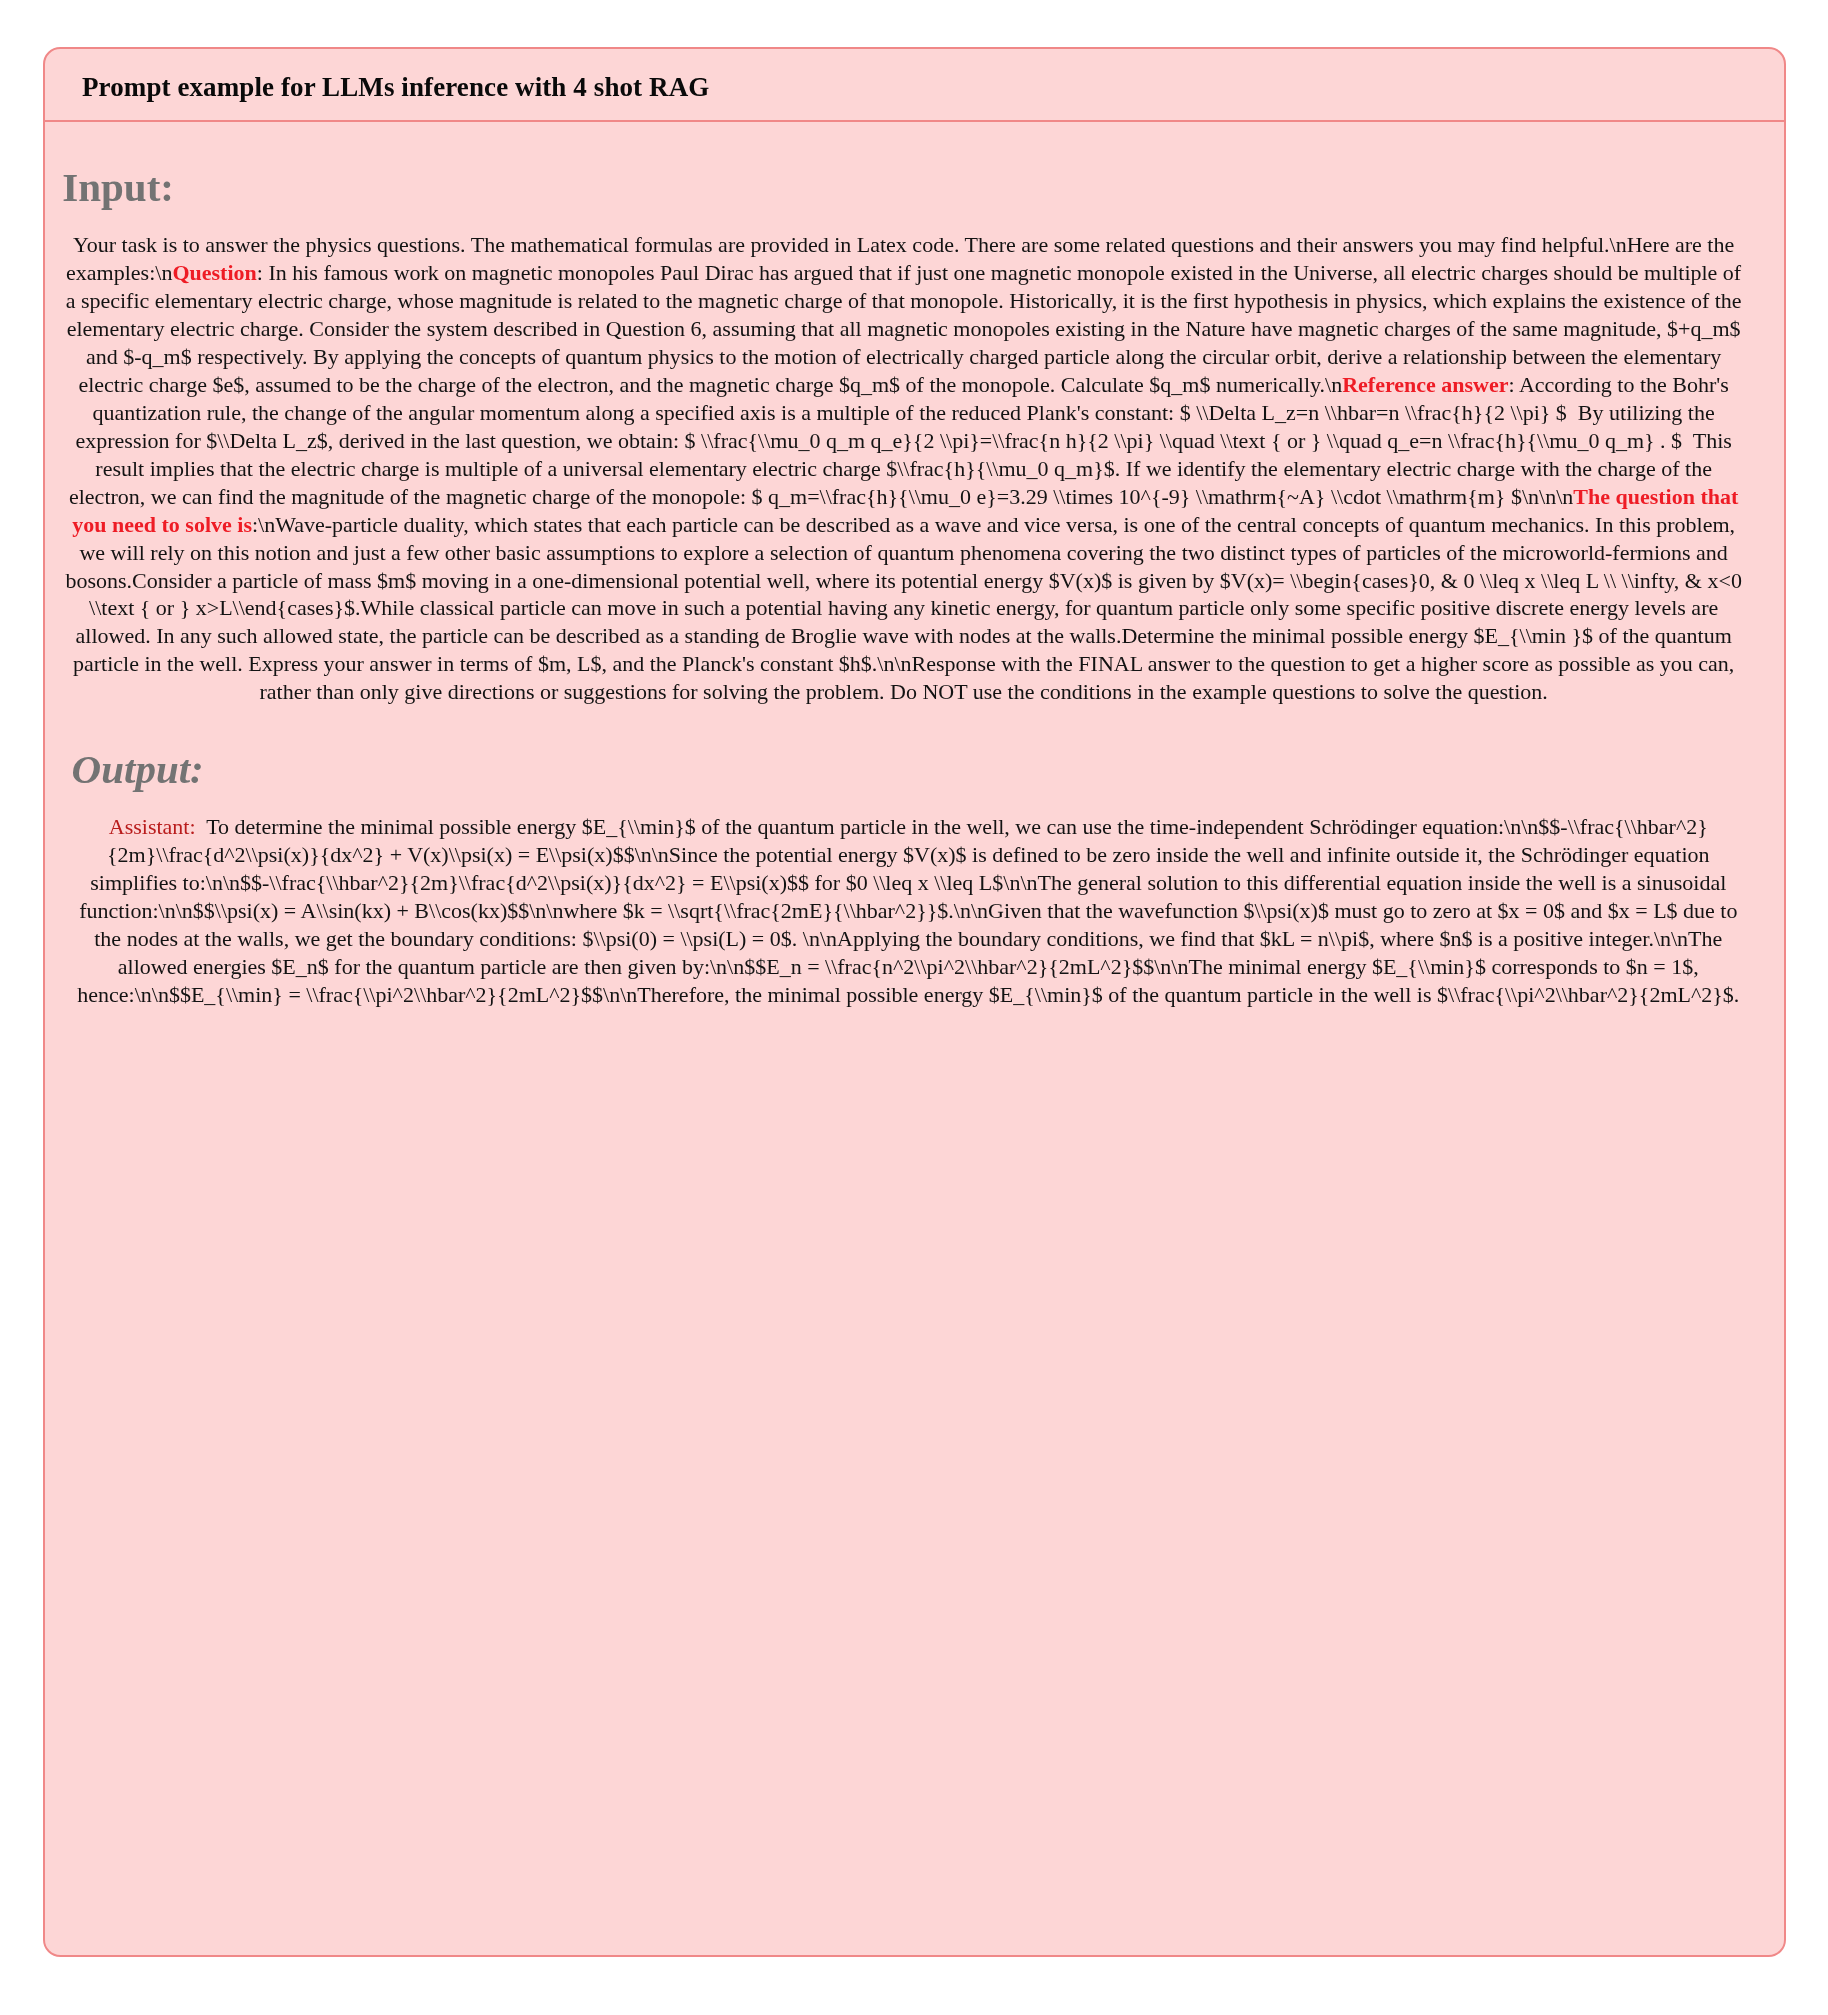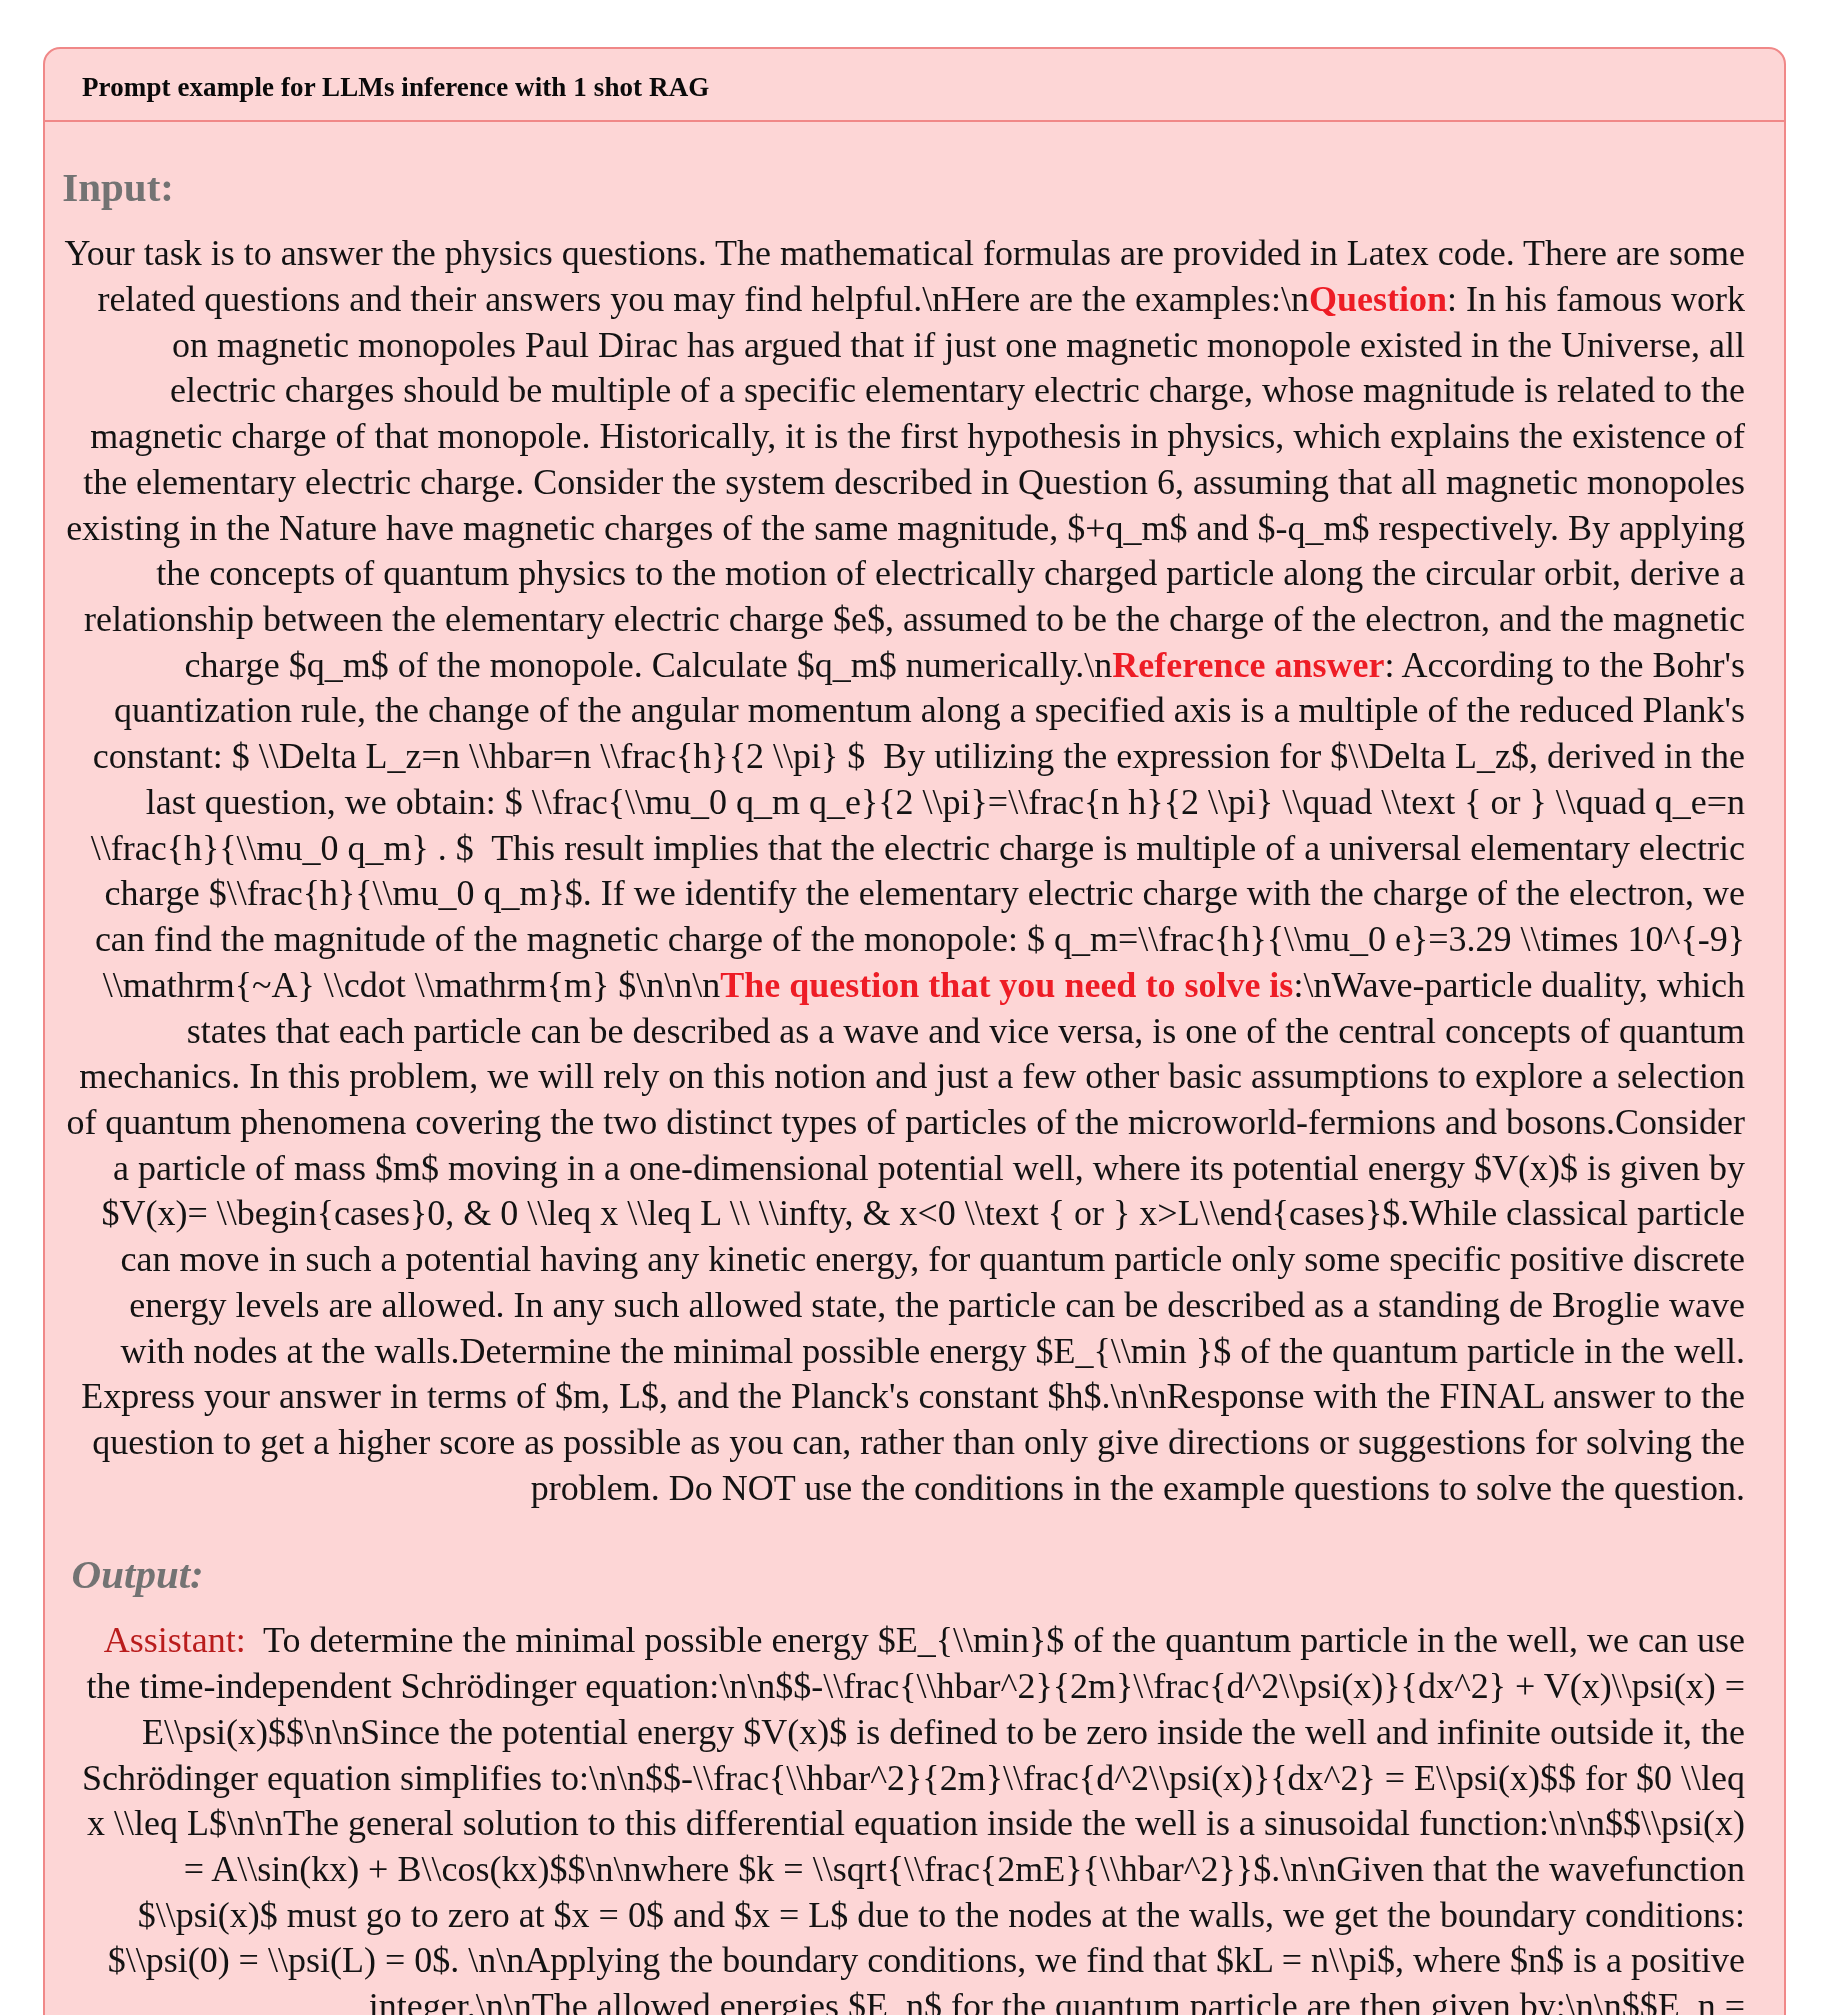--- a/index.html
+++ b/index.html
@@ -74,7 +74,7 @@
 <div class="page">
   <figure class="prompt-box">
     <div class="box-header">
-      <span class="box-title">Prompt example for LLMs inference with 1 shot RAG</span>
+      <span class="box-title">Prompt example for LLMs inference with 4 shot RAG</span>
     </div>
     <div class="box-body">
       <h2 class="section-heading">Input:</h2>

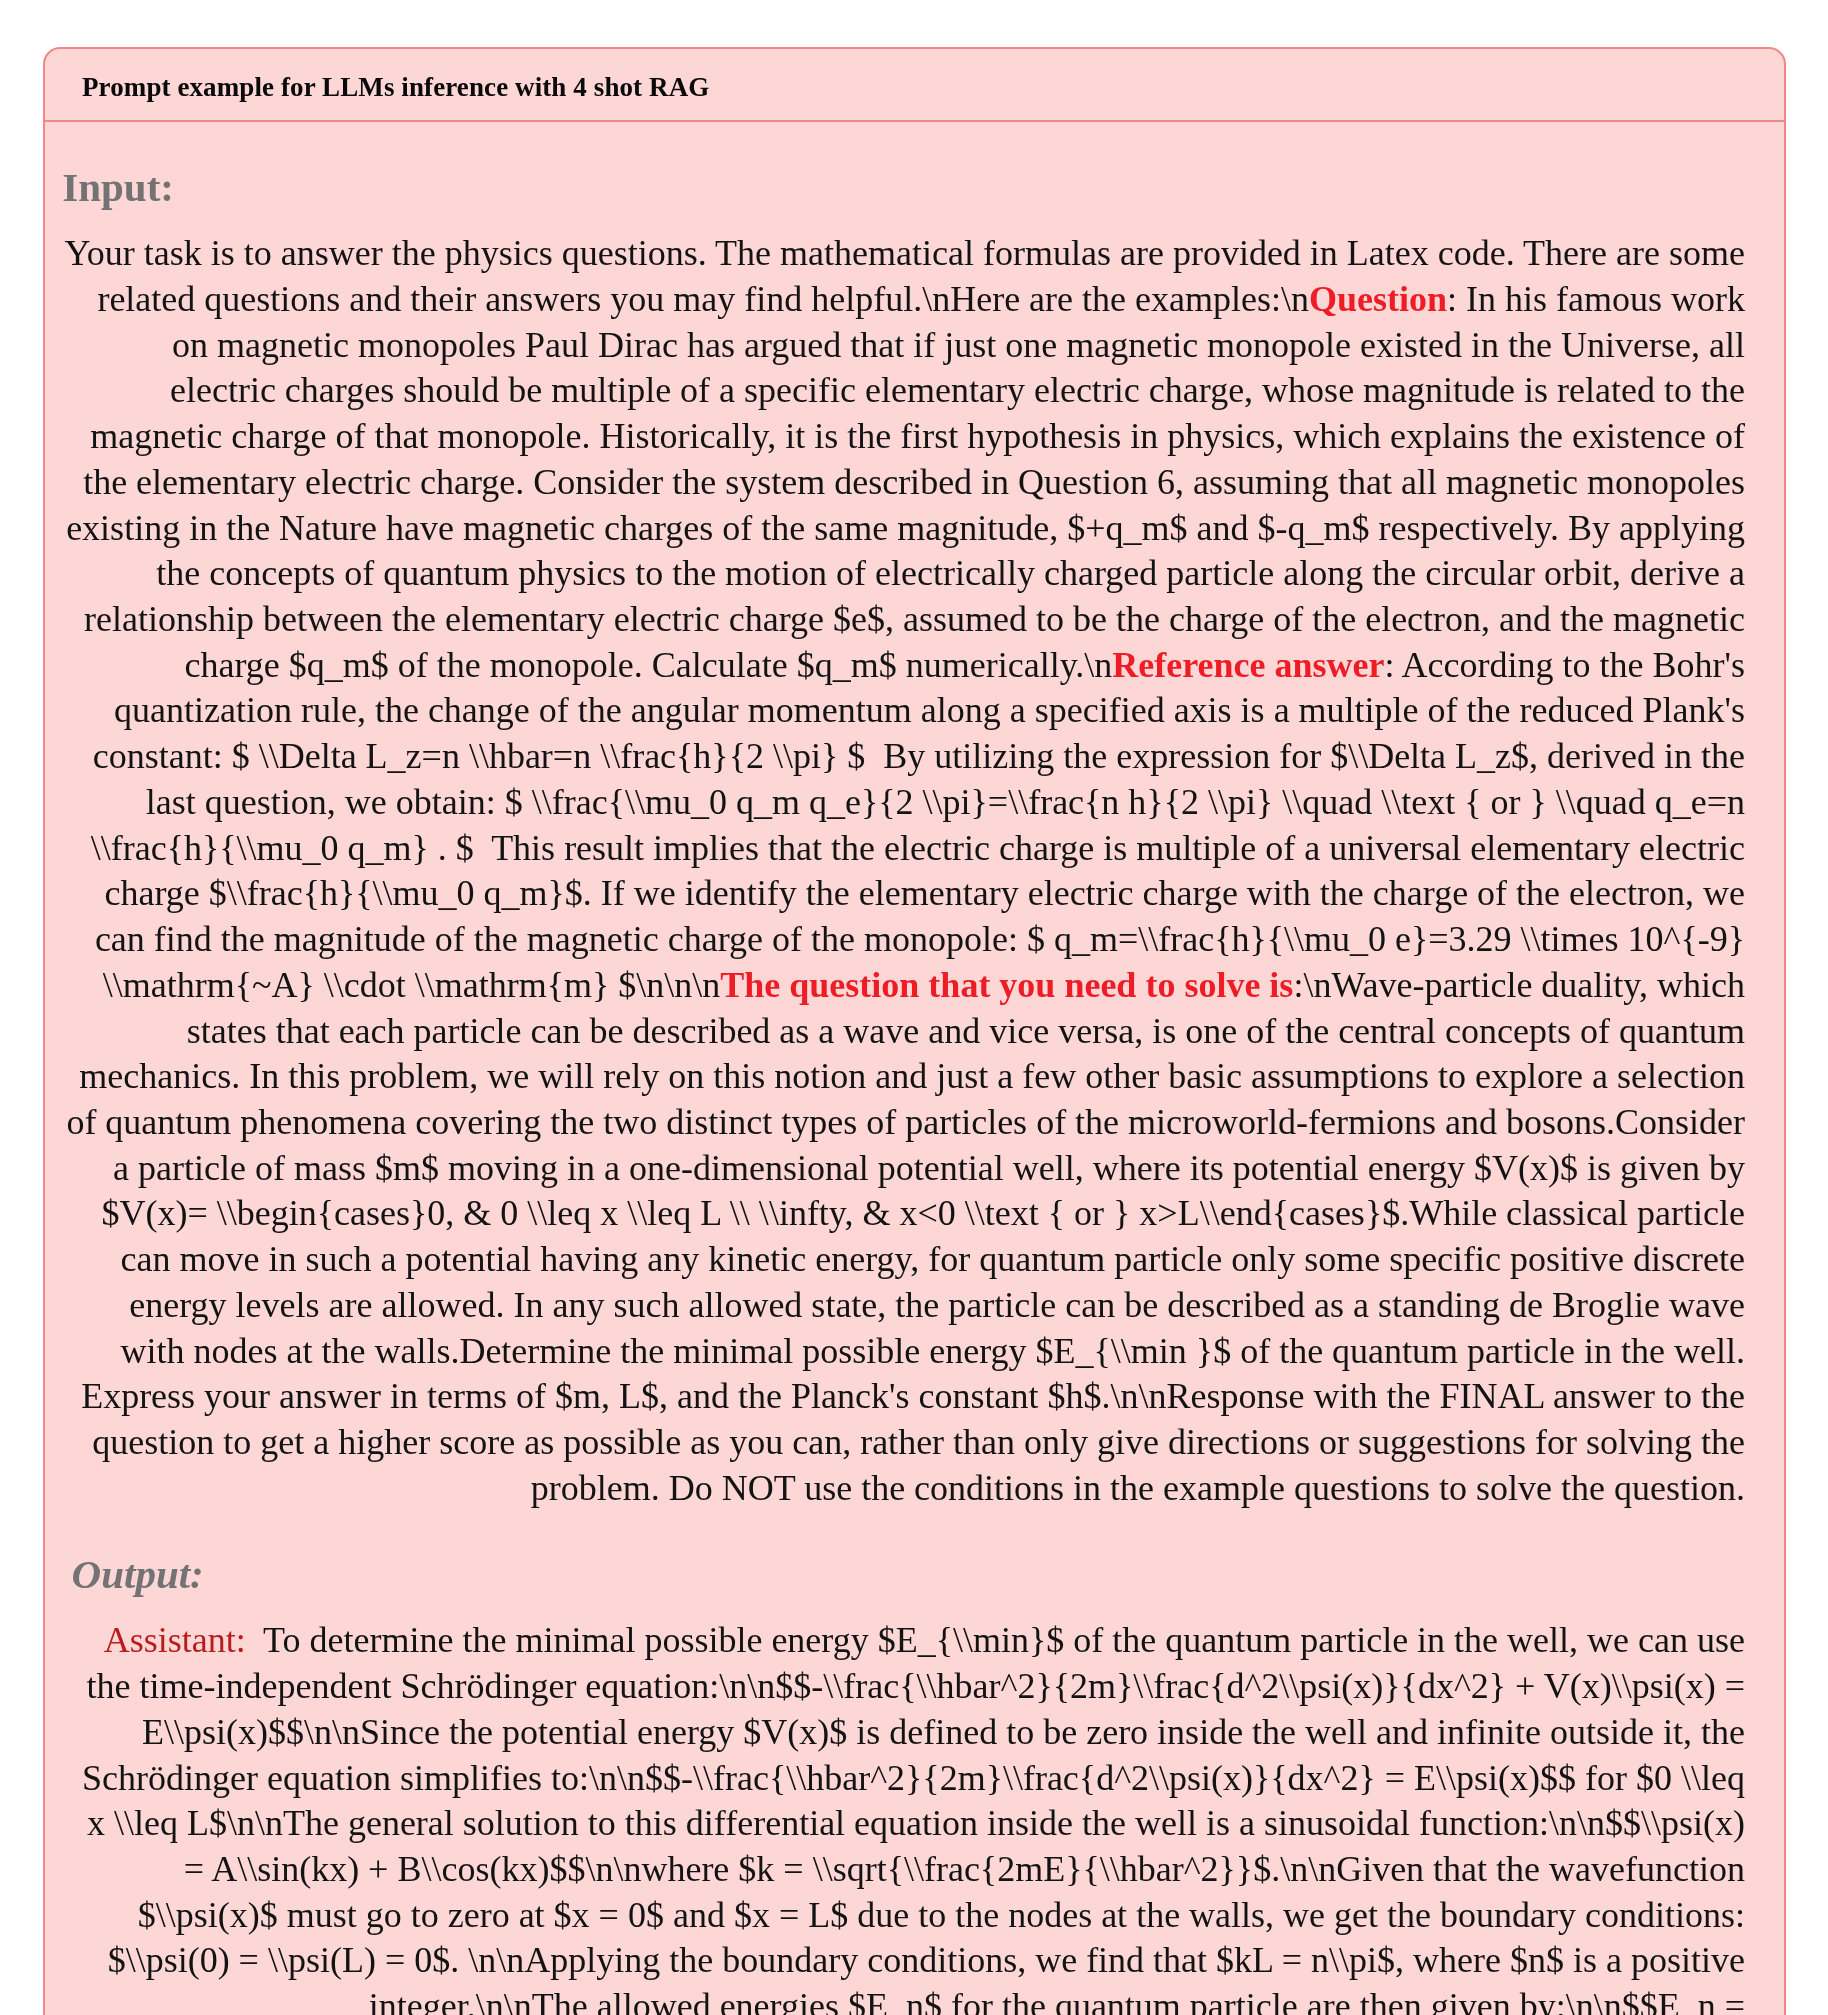--- a/index.html
+++ b/index.html
@@ -49,12 +49,12 @@
     margin: 0 0 20px 0;
   }
   .prompt-text {
-    font-size: 36px;
+    font-size: 22px;
     line-height: 1.27;
     color: #131313;
     white-space: pre-wrap;
     overflow-wrap: break-word;
-    text-align: right;
+    text-align: center;
   }
   .output-heading {
     margin-top: 39px;

